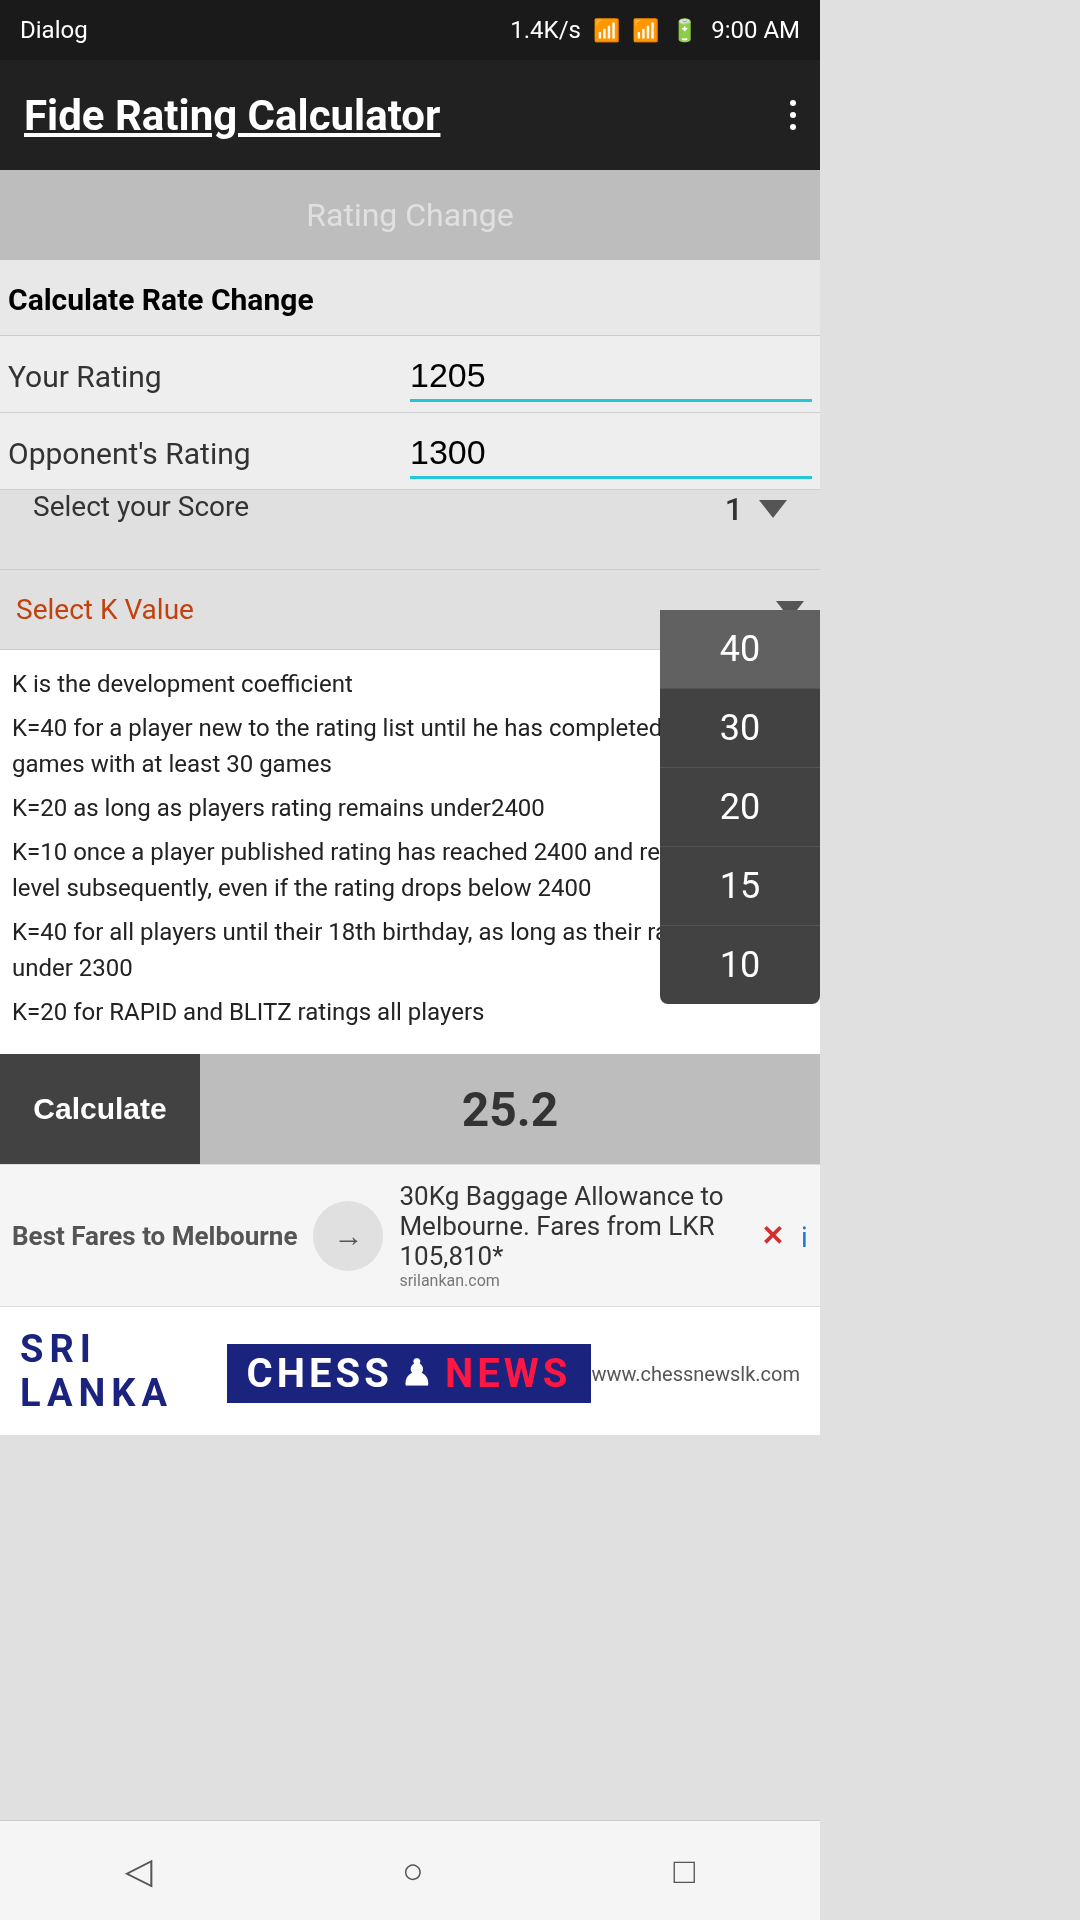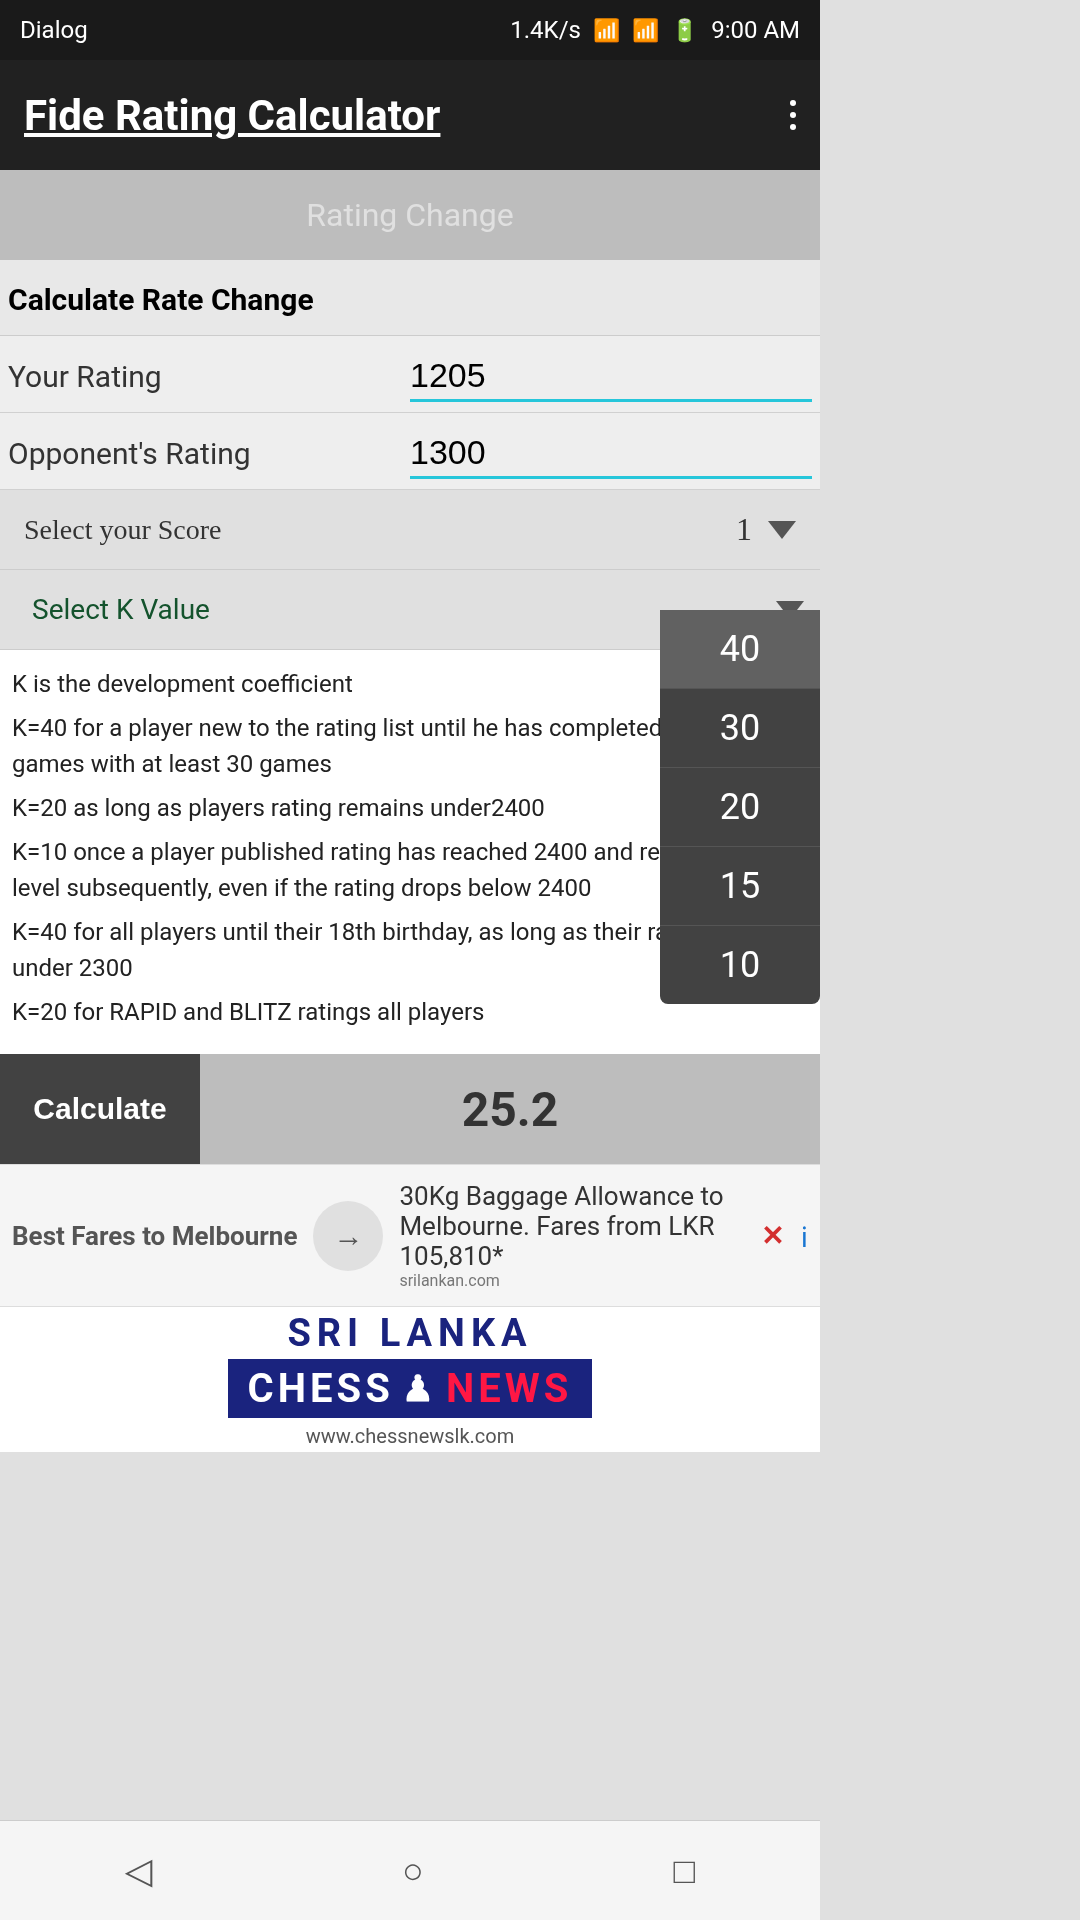--- a/index.html
+++ b/index.html
@@ -140,12 +140,11 @@
     
     .score-row {
       display: flex;
-      align-items: center;
+      align-items: flex-start;
       background: #e0e0e0;
-      padding: 0 16px;
+      padding: 0 25px;
       height: 80px;
       border-bottom: 1px solid #ccc;
-      font-family: Liberation Serif, serif;
     }
     .score-label {
       font-size: 28px;

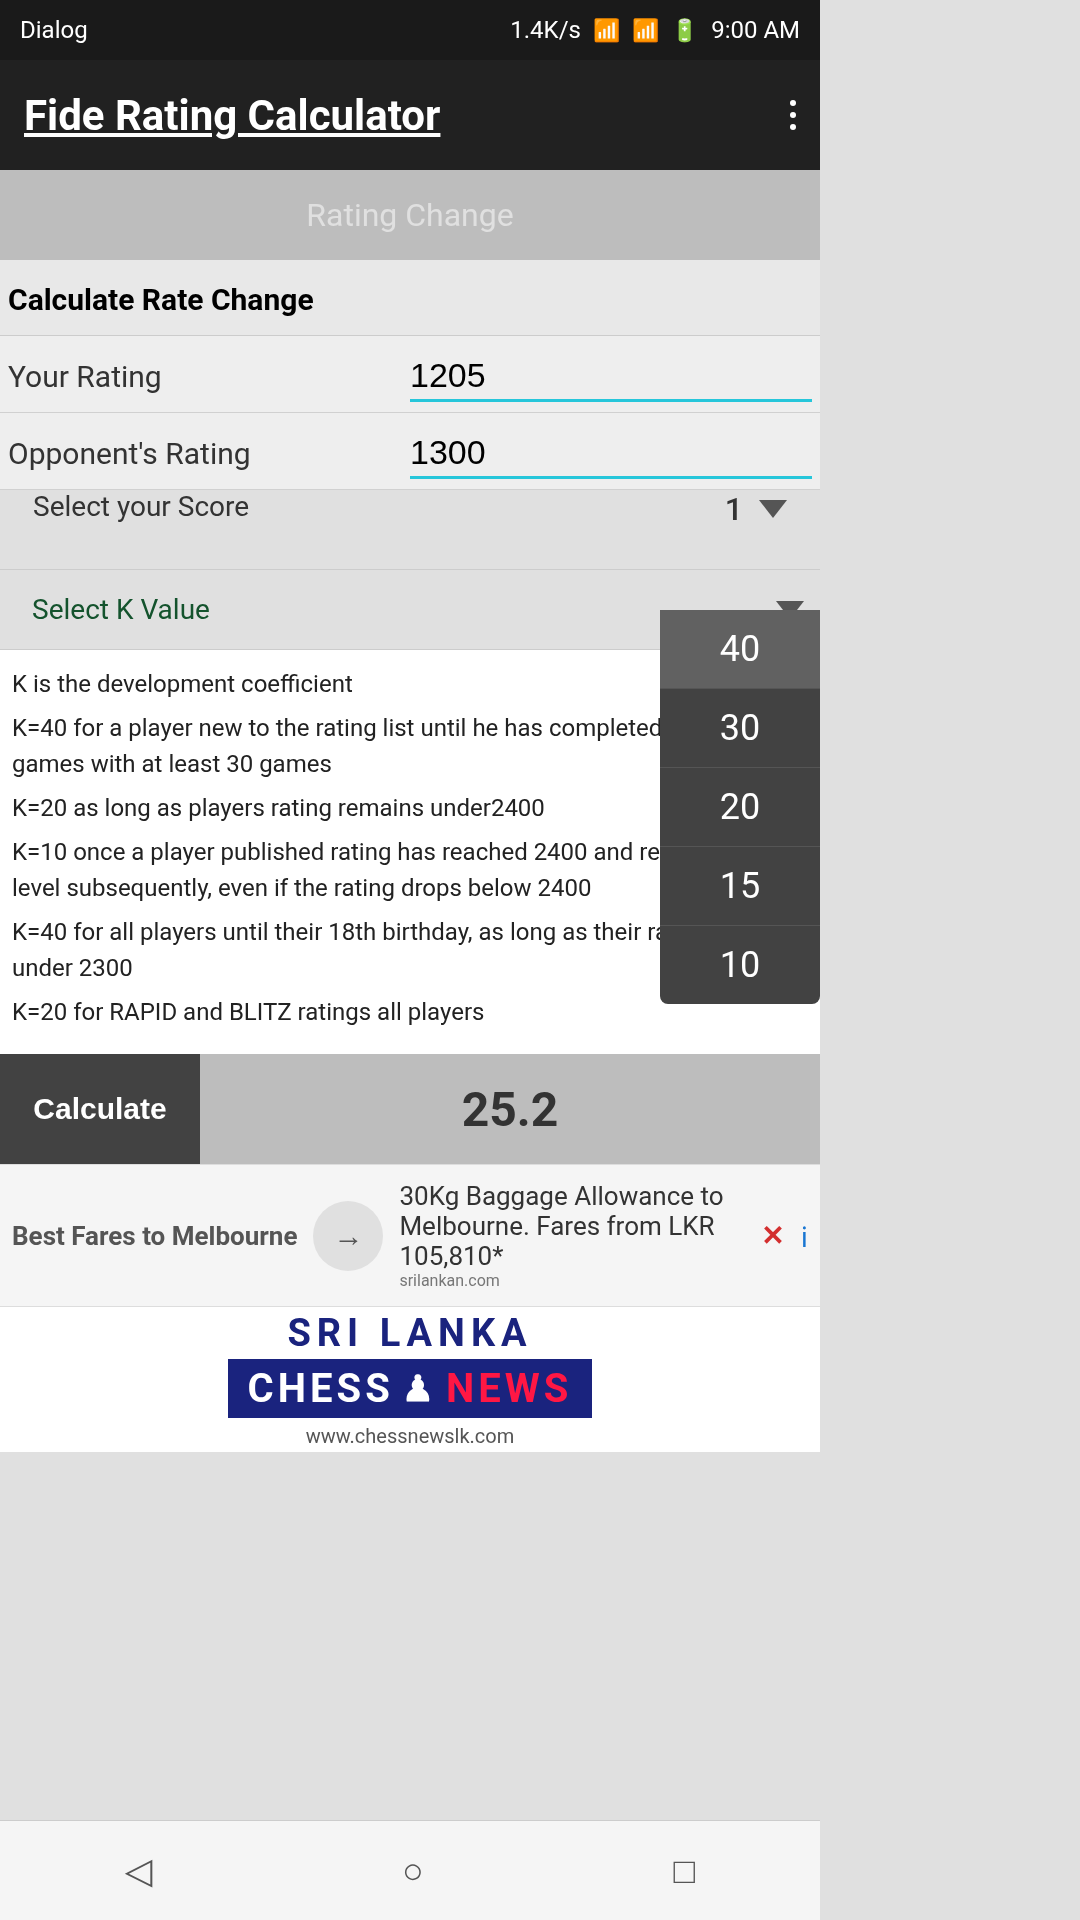--- a/index.html
+++ b/index.html
@@ -182,10 +182,9 @@
     }
     .kvalue-label {
       font-size: 28px;
-      color: #14532d;
+      color: #c2410c;
       flex: 1;
       padding-left: 8px;
-      margin-left: 16px;
     }
     .kvalue-select {
       display: flex;

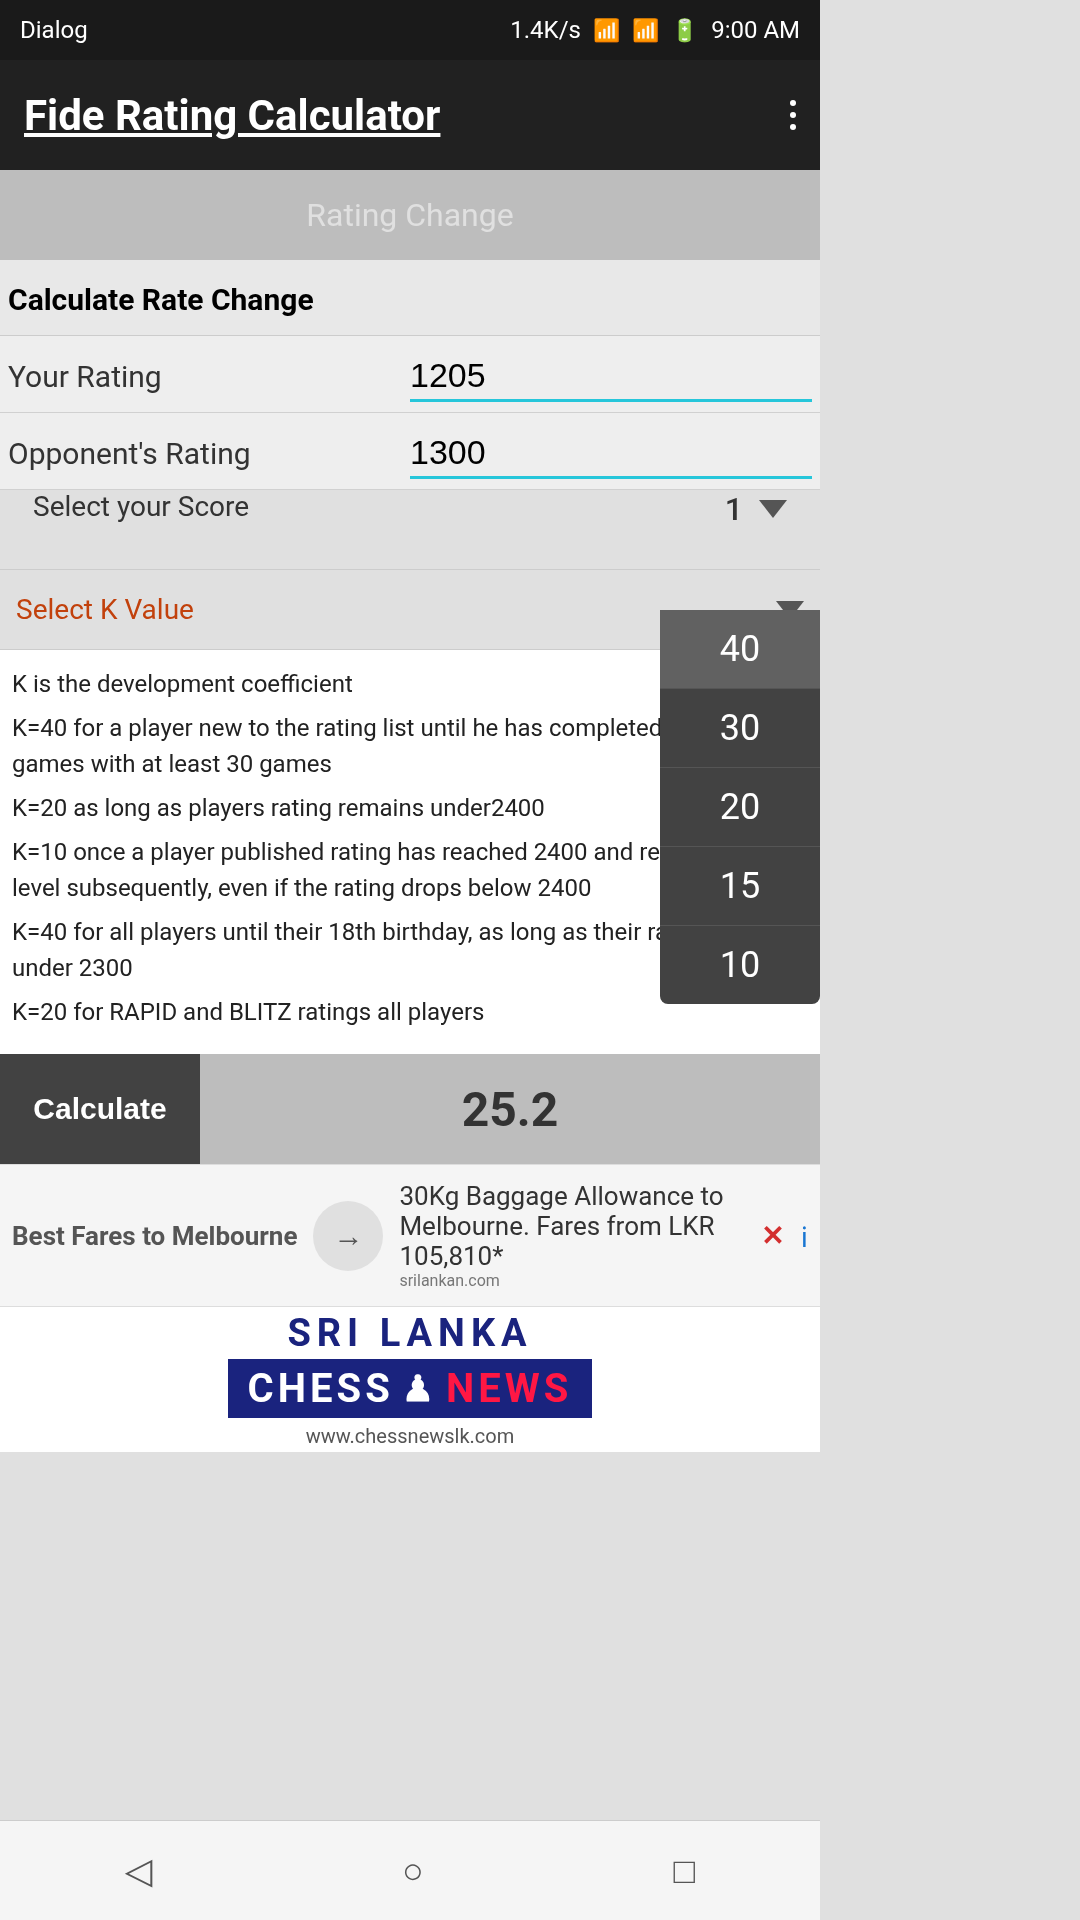--- a/index.html
+++ b/index.html
@@ -310,10 +310,10 @@
     .chess-news-banner {
       background: #fff;
       display: flex;
-      flex-direction: column;
+      flex-direction: row;
       align-items: center;
       justify-content: center;
-      padding: 4px;
+      padding: 20px;
       border-top: 1px solid #ddd;
     }
     .chess-news-title {

